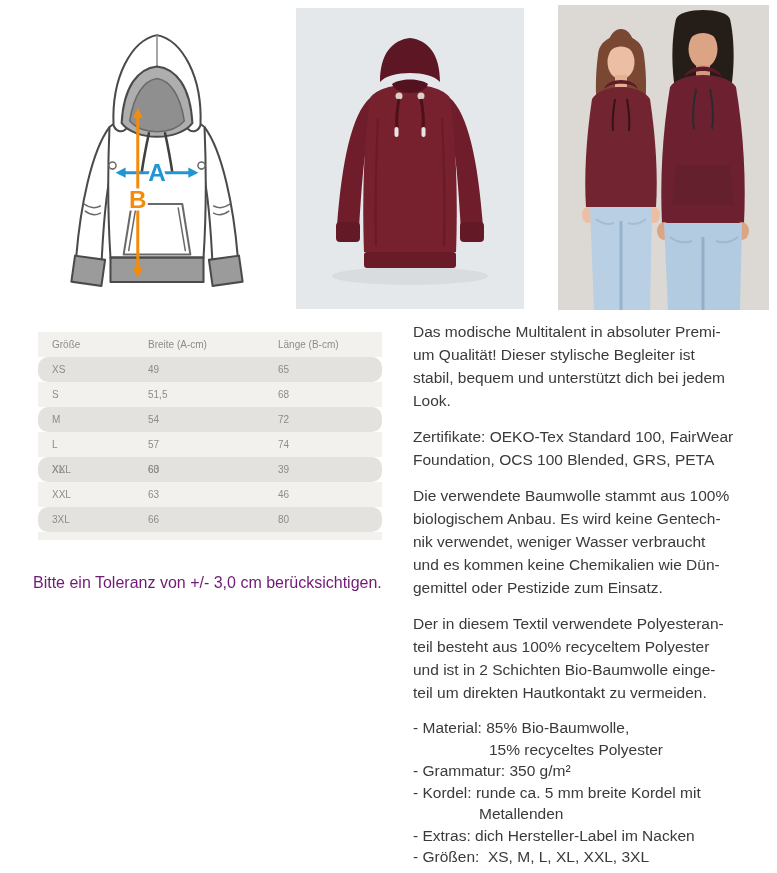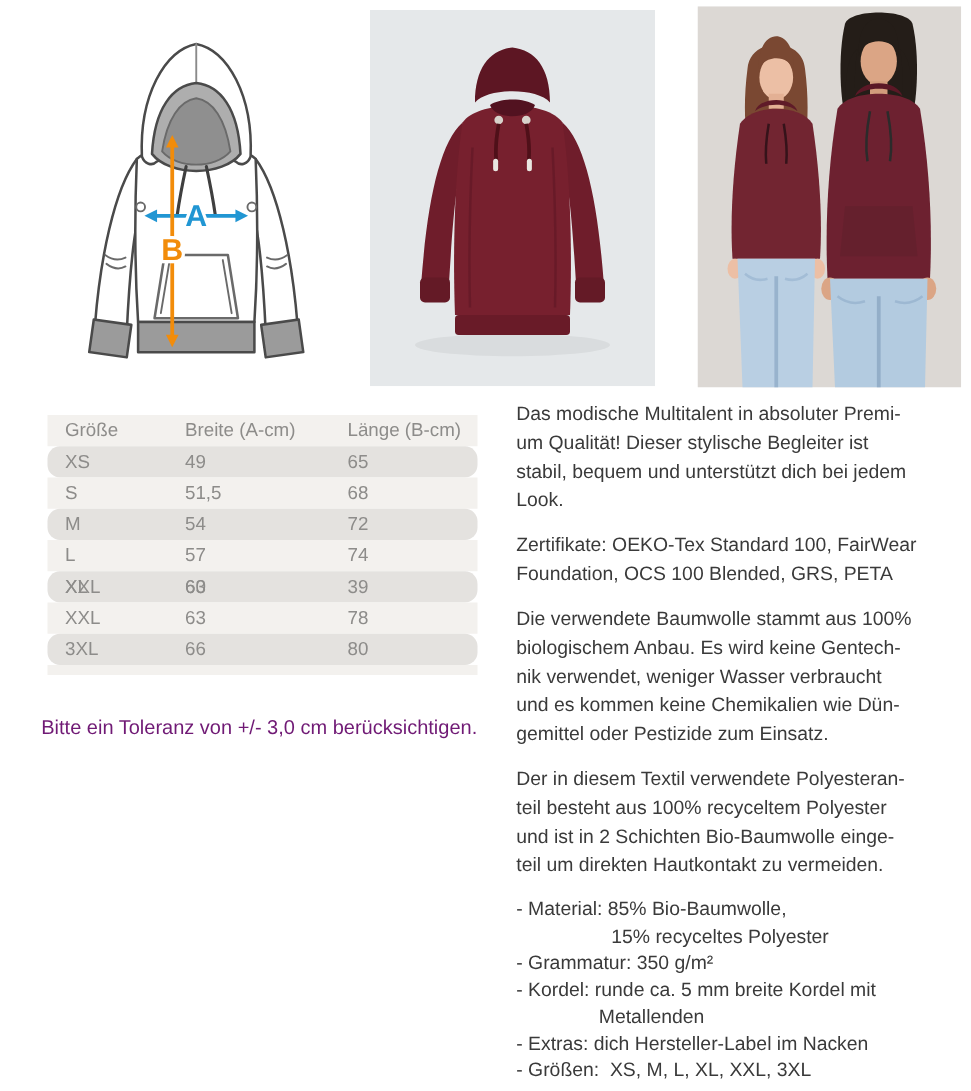--- a/index.html
+++ b/index.html
@@ -8,7 +8,7 @@
   .fig{position:absolute;}
   
   .size-table{position:absolute;left:38px;top:332px;width:344px;
-              font-size:15px;color:#8d8c8a;}
+              font-size:10px;color:#8d8c8a;}
   .trow{display:grid;grid-template-columns:96px 130px 1fr;height:25px;
         line-height:25px;padding-left:14px;}
   .thead{background:#f3f1ee;color:#8d8c8a;}

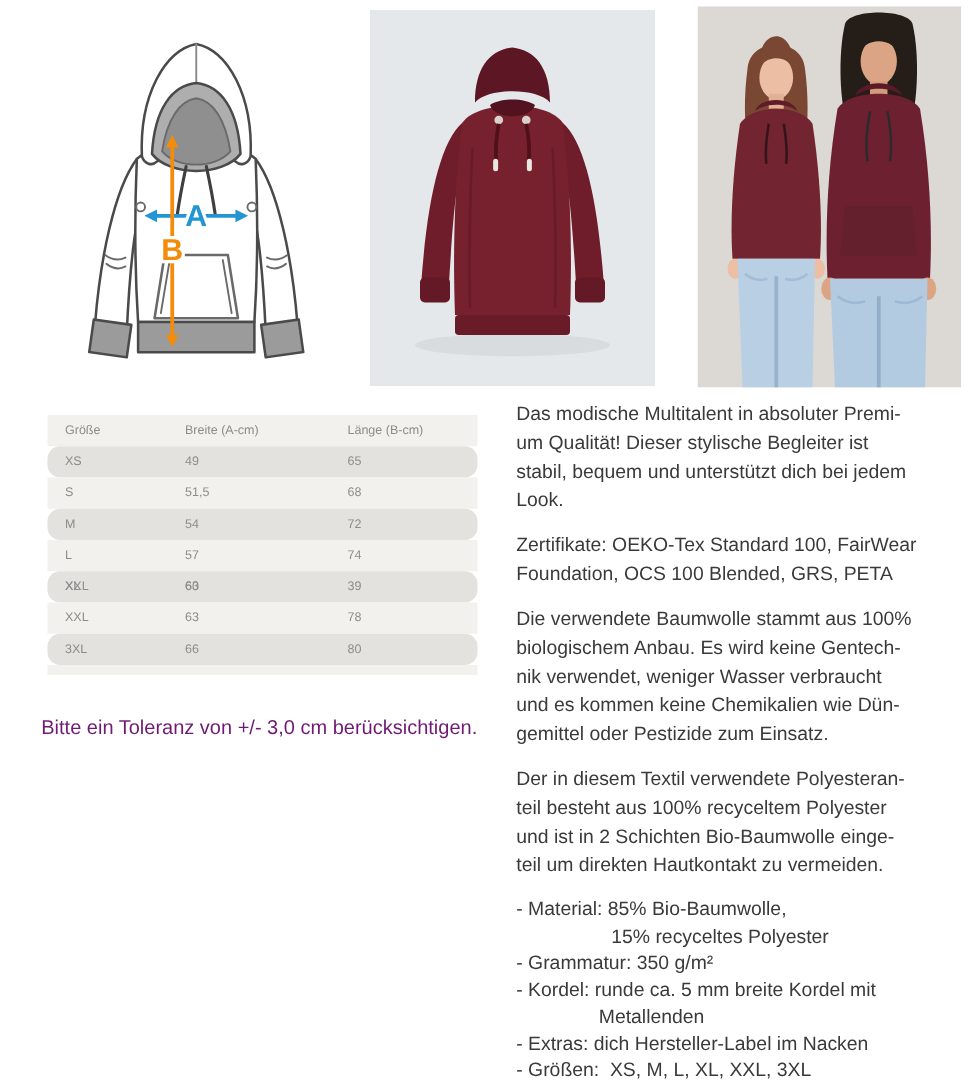--- a/index.html
+++ b/index.html
@@ -186,7 +186,7 @@
     <div class="trow light">
       <span>XXL</span>
       <span>63</span>
-      <span>78</span>
+      <span>46</span>
     </div>
     <div class="trow dark">
       <span>3XL</span>

